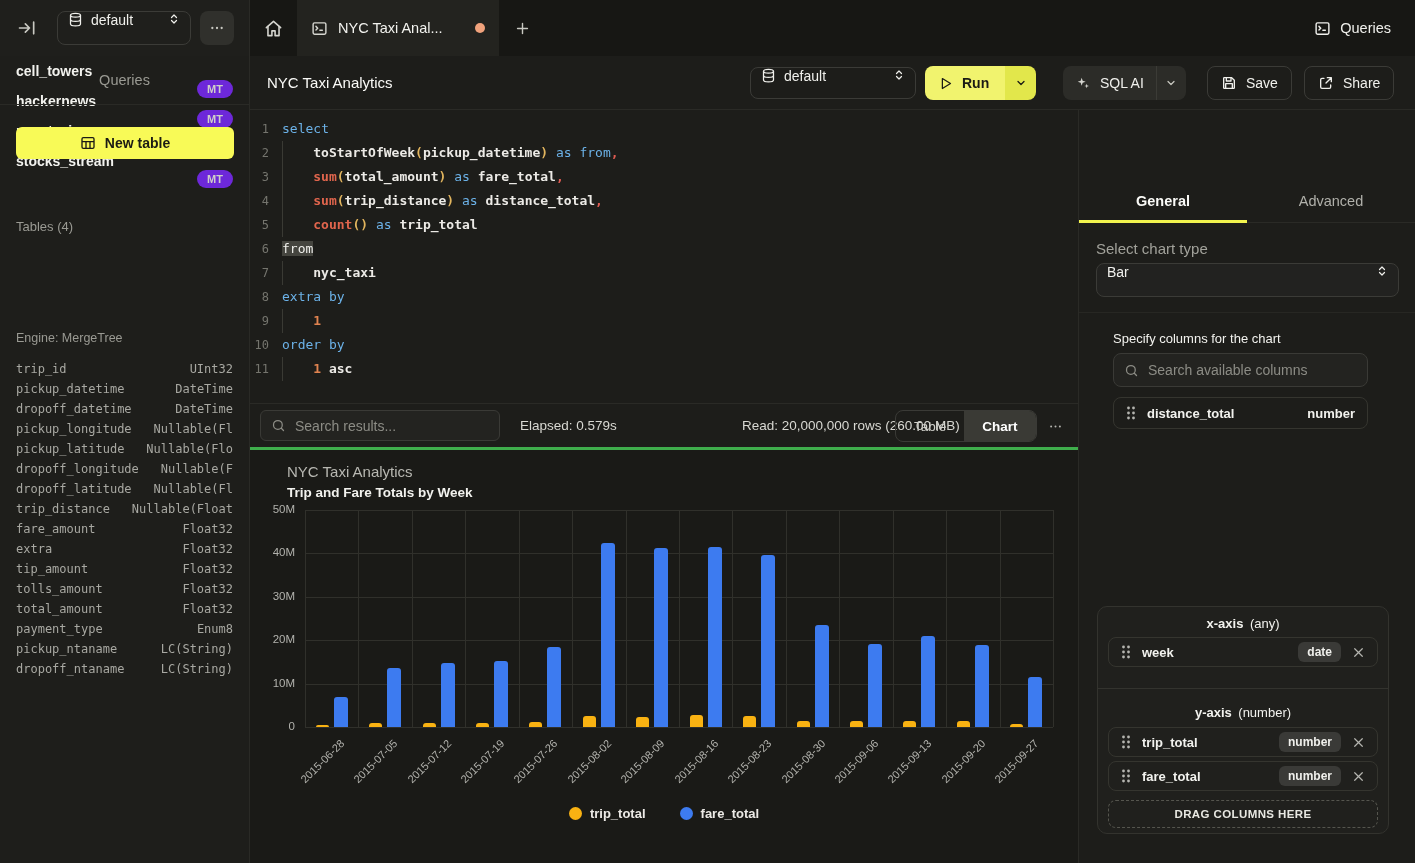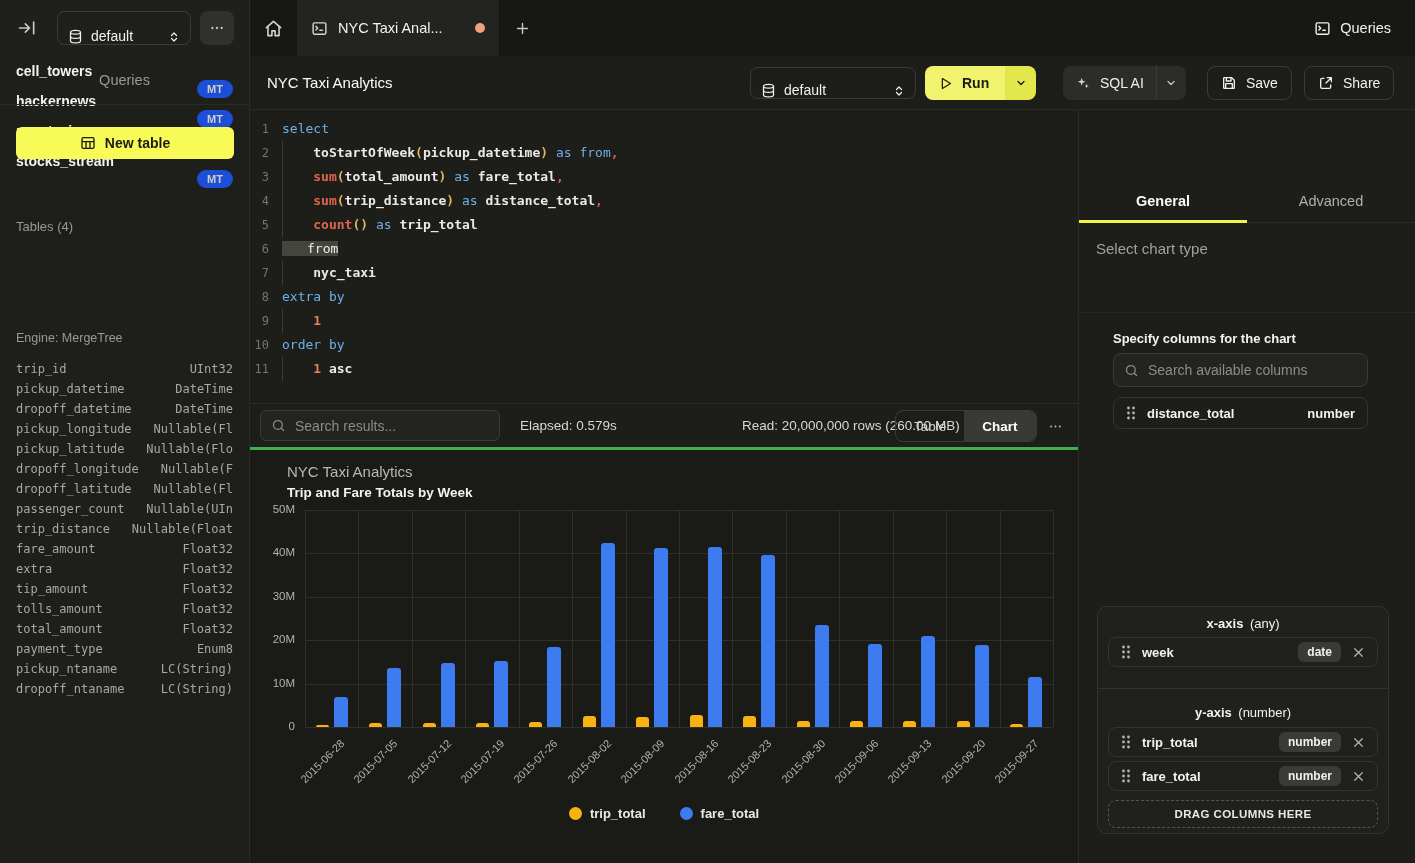--- a/index.html
+++ b/index.html
@@ -14,7 +14,7 @@
   .topbar-left { left:0; top:0; width:250px; height:56px; background:#1f1f1c; border-right:1px solid #2a2a26; }
   .icon-btn { display:flex; align-items:center; justify-content:center; cursor:pointer; color:#c9c9c2; }
   .collapse-btn { left:12px; top:16px; width:30px; height:24px; }
-  .select { display:flex; align-items:flex-end; gap:8px; border:1px solid #3b3b37; border-radius:8px;
+  .select { display:flex; align-items:flex-start; gap:8px; border:1px solid #3b3b37; border-radius:8px;
             background:transparent; color:#f0f0ec; font-size:14px; padding:0 10px; cursor:pointer; }
   .db-select-top { left:57px; top:11px; width:134px; height:34px; }
   .select .grow { flex:1; }

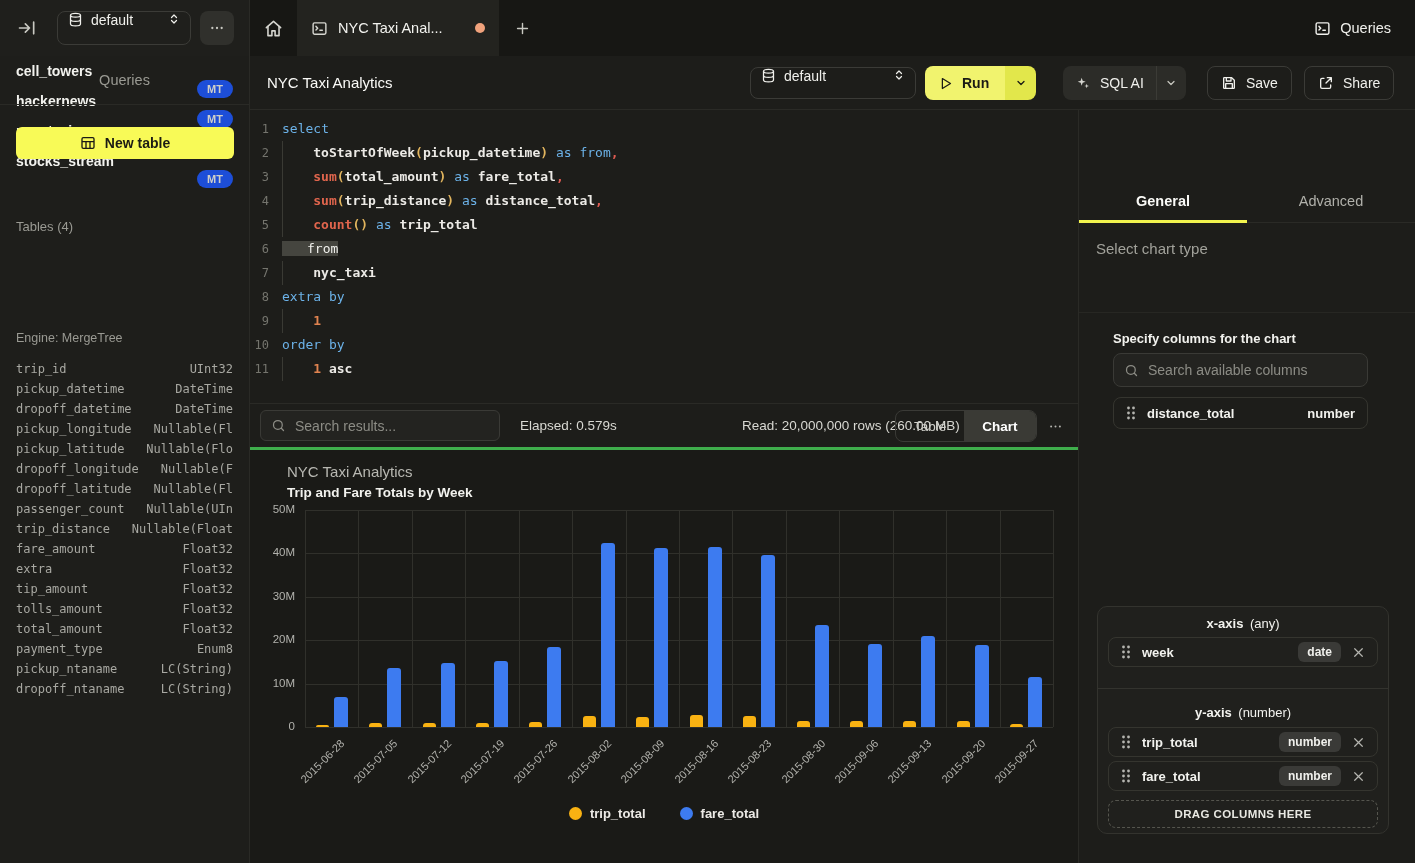--- a/index.html
+++ b/index.html
@@ -67,7 +67,7 @@
   .table-row { left:0; top:0; width:249px; height:30px; display:flex; align-items:center; padding:0 16px;
                cursor:pointer; }
   .table-name { font-size:14px; font-weight:bold; color:#f2f2ee; flex:1; }
-  .mt-badge { background:#1d4ed8; color:#cfcfc9; font-size:11px; font-weight:bold; border-radius:10px;
+  .mt-badge { background:#6d28d9; color:#cfcfc9; font-size:11px; font-weight:bold; border-radius:10px;
               padding:3px 10px;margin-top:36px; }
   .engine-line { left:16px; font-size:12.5px; color:#9a9a93; }
   .col-list { left:0; width:249px; font-family:"DejaVu Sans Mono", monospace; font-size:12px; color:#a8a8a2; }

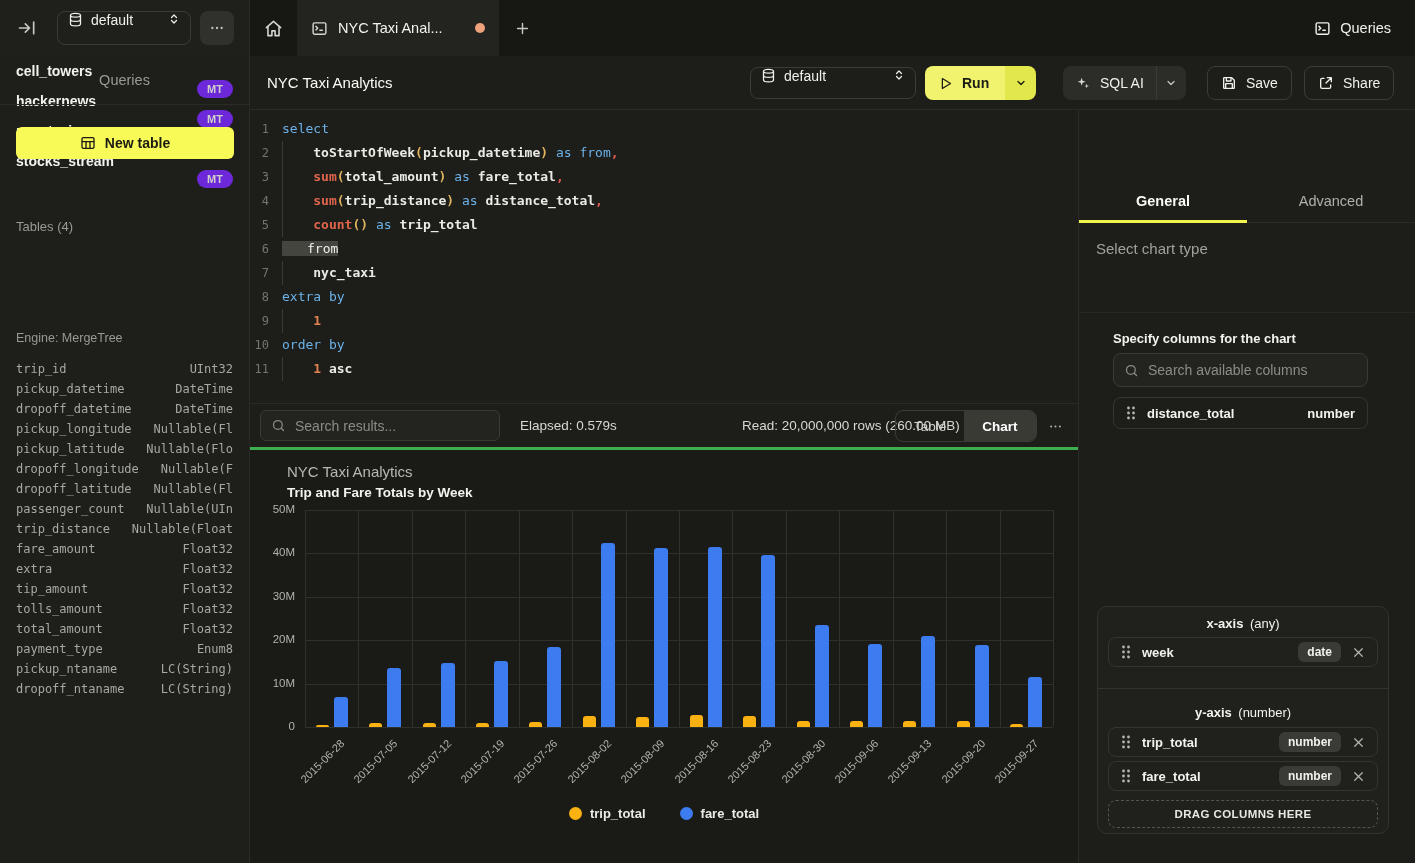--- a/index.html
+++ b/index.html
@@ -87,7 +87,7 @@
   .code .p { color:#e2b55e; }
   .code .n { color:#e08350; }
   .code .c { color:#de5b52; }
-  .code .hl { color:#f0f0ec; background:#45453f; font-weight:normal;padding-left:25px; }
+  .code .hl { color:#f0f0ec; background:#45453f; font-weight:normal; }
   .code .g { display:inline-block; width:4ch; height:24px; vertical-align:top;
              border-left:1px solid #3a3a34; }
 

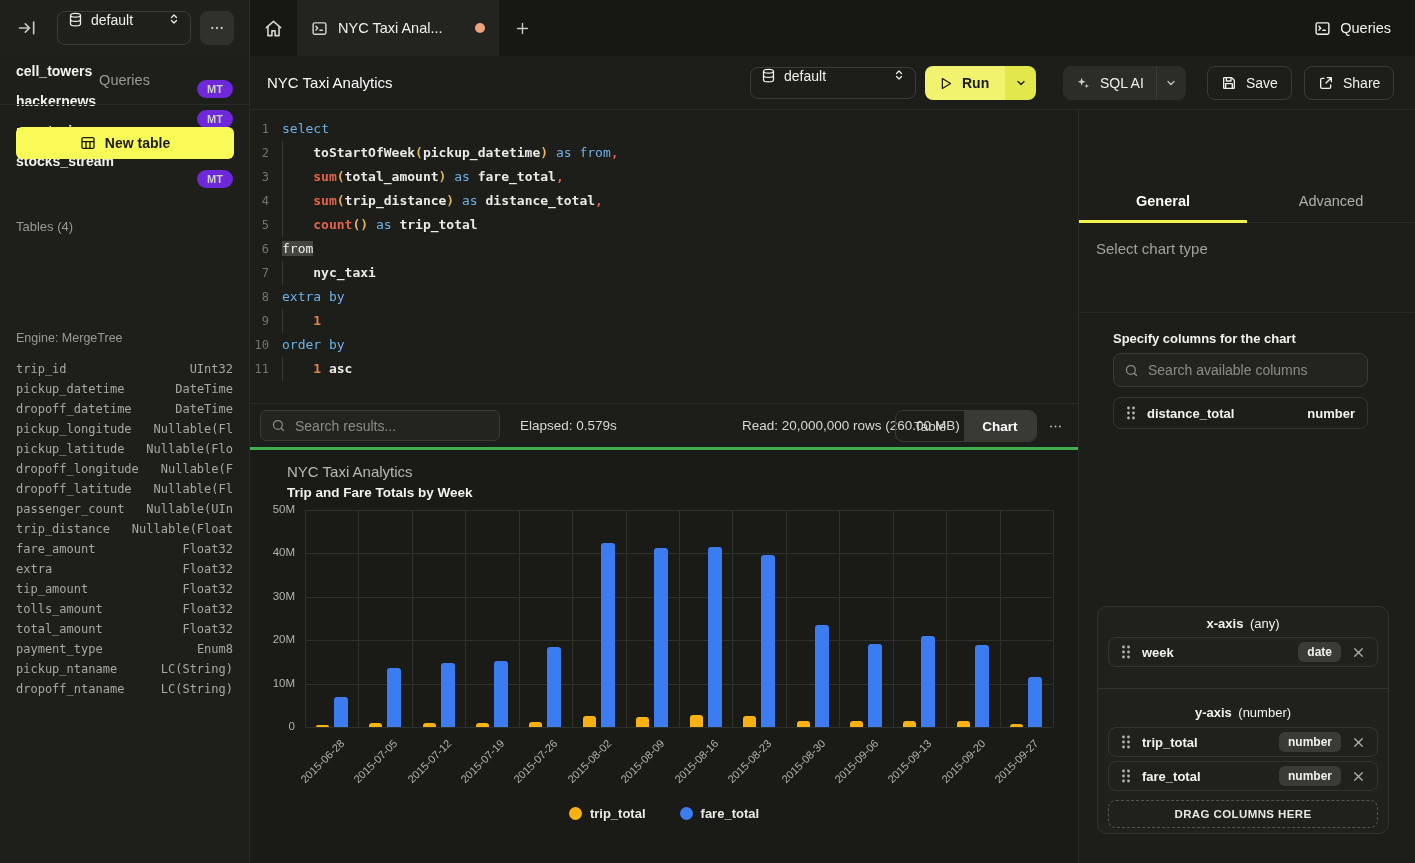--- a/index.html
+++ b/index.html
@@ -531,6 +531,14 @@
     </div>
 
     <div class="abs rp-label" style="left:17px; top:130px">Select chart type</div>
+    <div class="abs select rp-select">
+      <span class="grow">Bar</span>
+      <span>
+        <svg width="12" height="14" viewBox="0 0 24 24" fill="none" stroke="currentColor" stroke-width="2.4" stroke-linecap="round" stroke-linejoin="round">
+            <path d="M7 9l5-5 5 5M7 15l5 5 5-5"></path>
+          </svg>
+      </span>
+    </div>
 
     <div class="abs rp-divider"></div>
 

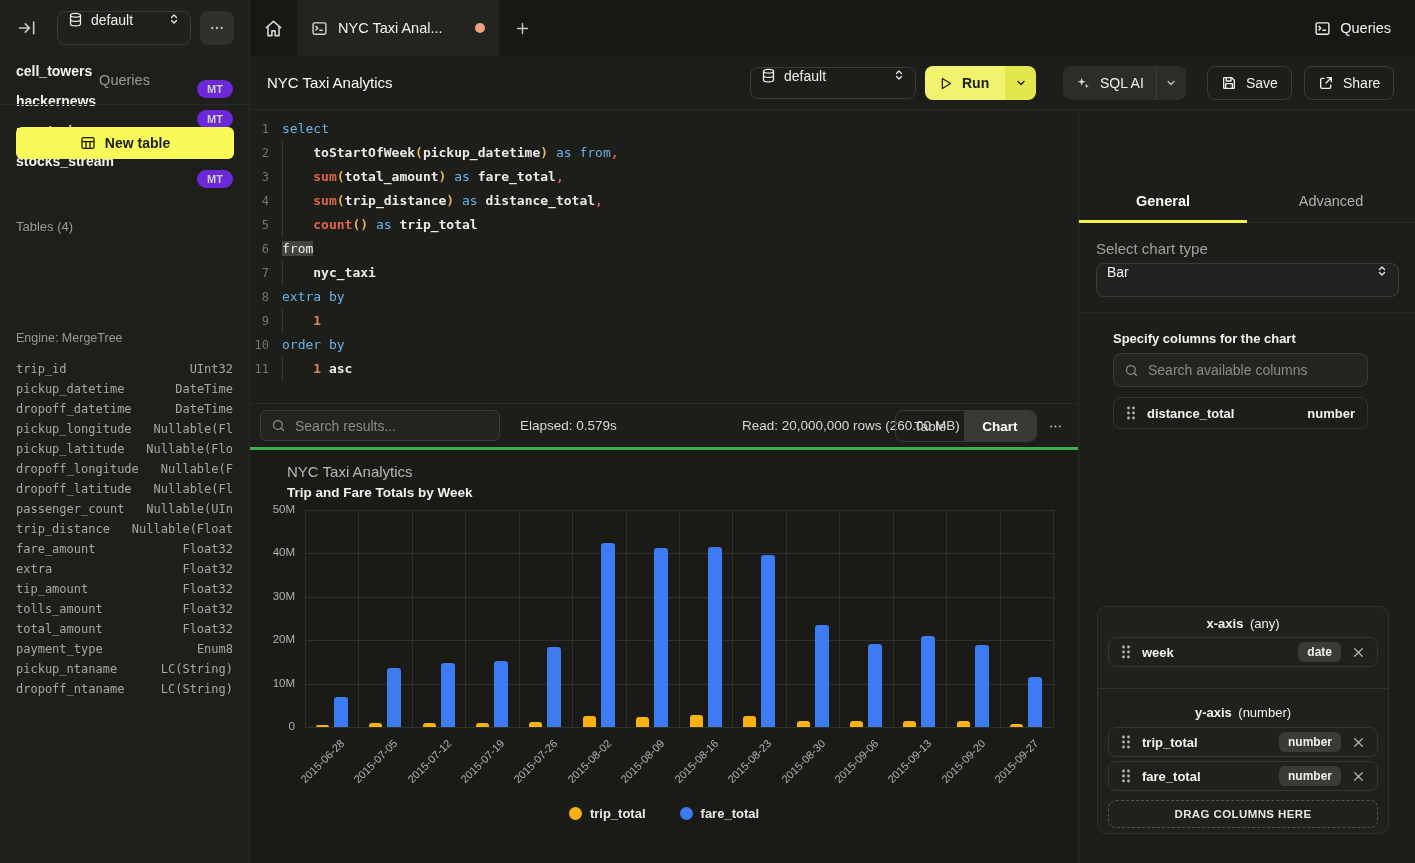--- a/index.html
+++ b/index.html
@@ -130,7 +130,7 @@
   .rp-label { font-size:15px; color:#a2a29b; }
   .rp-select { left:17px; top:153px; width:303px; height:34px; background:#222220; }
   .rp-divider { left:0; top:202px; width:336px; height:1px; background:#272723; }
-  .rp-sublabel { left:34px; top:221px; font-size:13px; font-weight:bold; color:#f2f2ee; }
+  .rp-sublabel { left:34px; top:221px; font-size:13px; font-weight:normal; color:#f2f2ee; }
   .rp-search { left:34px; top:243px; width:255px; height:34px; border-radius:8px; }
   .chip { position:absolute; display:flex; align-items:center; gap:11px; border:1px solid #35352f;
           border-radius:8px; padding:0 12px; height:32px; }

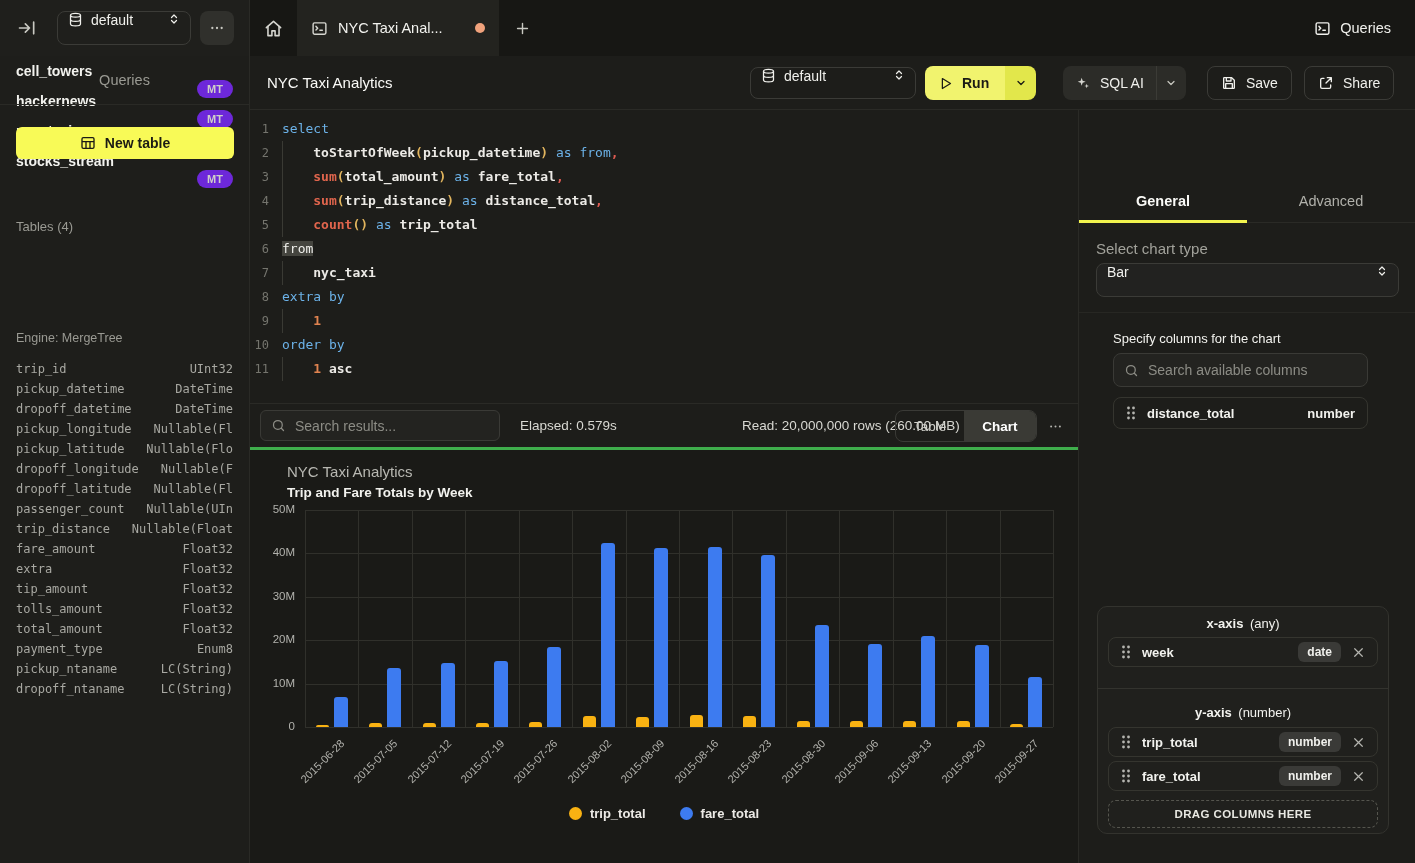--- a/index.html
+++ b/index.html
@@ -351,7 +351,6 @@
         <div class="col-row"><span class="col-name">pickup_latitude</span><span class="col-type">Nullable(Flo</span></div>
         <div class="col-row"><span class="col-name">dropoff_longitude</span><span class="col-type">Nullable(F</span></div>
         <div class="col-row"><span class="col-name">dropoff_latitude</span><span class="col-type">Nullable(Fl</span></div>
-        <div class="col-row"><span class="col-name">passenger_count</span><span class="col-type">Nullable(UIn</span></div>
         <div class="col-row"><span class="col-name">trip_distance</span><span class="col-type">Nullable(Float</span></div>
         <div class="col-row"><span class="col-name">fare_amount</span><span class="col-type">Float32</span></div>
         <div class="col-row"><span class="col-name">extra</span><span class="col-type">Float32</span></div>

